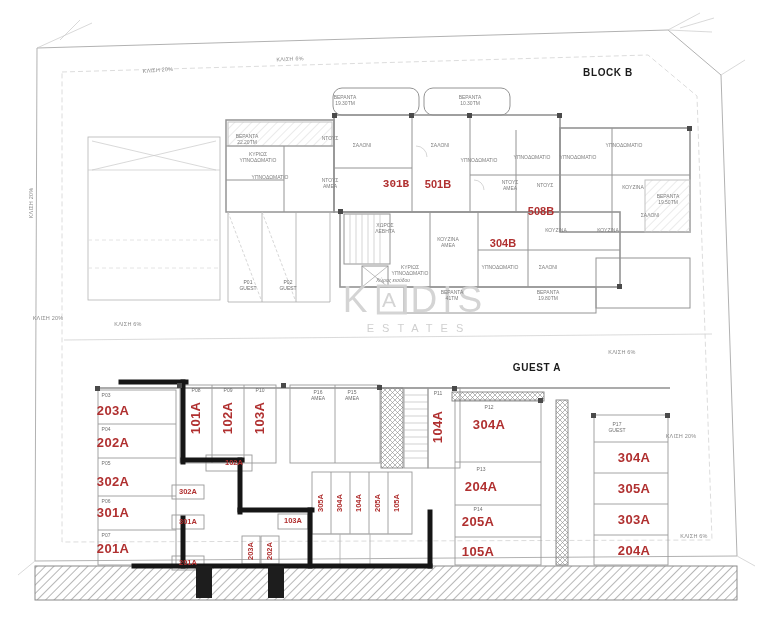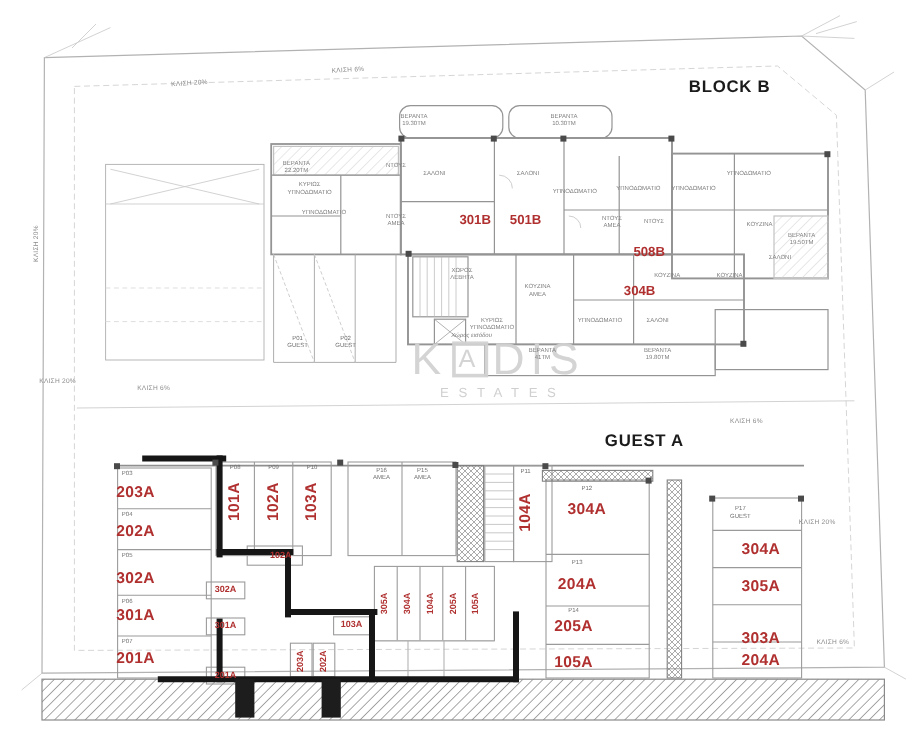--- a/index.html
+++ b/index.html
@@ -17,7 +17,7 @@
   .slope { font-size:5.5px; color:#8a8a8a; letter-spacing:0.2px; }
   .parking { font-size:5px; color:#6f6f6f; }
   .block-title { position:absolute; transform:translate(-50%,-50%);
-                 font-size:14px; font-weight:bold; color:#1b1b1b; letter-spacing:0.6px; }
+                 font-size:10px; font-weight:bold; color:#1b1b1b; letter-spacing:0.6px; }
   .watermark { position:absolute; left:415px; top:306px; transform:translate(-50%,-50%);
                text-align:center; opacity:0.95; }
   .wm-brand { display:flex; align-items:center; justify-content:center;

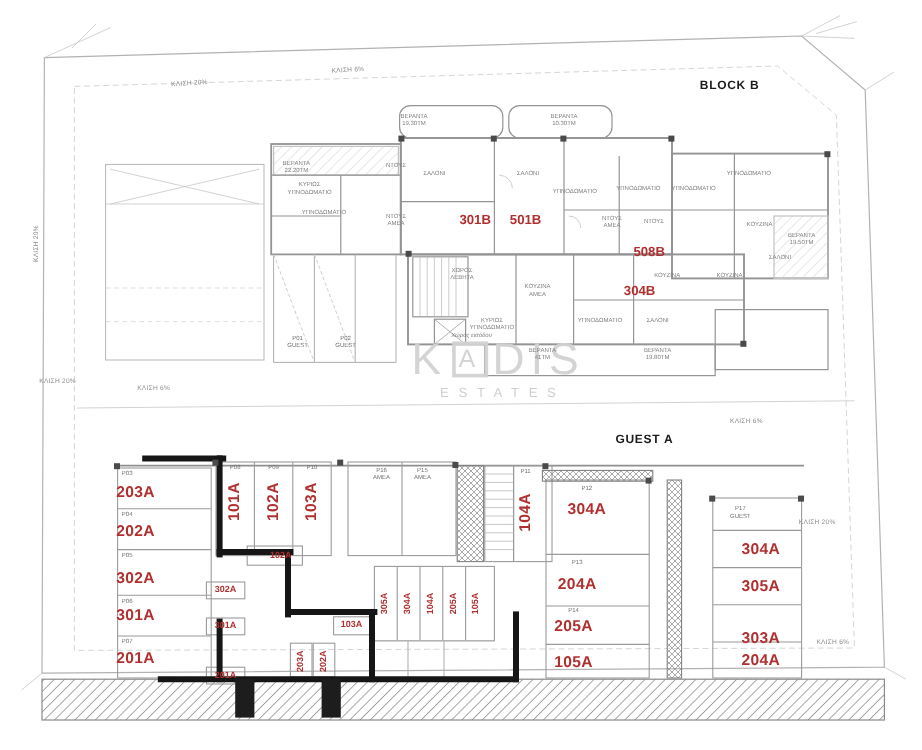--- a/index.html
+++ b/index.html
@@ -172,7 +172,7 @@
   </div>
 
   <div id="labels-layer">
-      <div class="lbl unit md" style="left: 396px; top: 184px; transform: translate(-50%, -50%) rotate(0deg);">301B</div>
+      <div class="lbl unit md" style="left: 396px; top: 184px; transform: translate(-50%, -50%) rotate(0deg); font-family: Liberation Mono, monospace;">301B</div>
       <div class="lbl unit md" style="left: 438px; top: 184px; transform: translate(-50%, -50%) rotate(0deg);">501B</div>
       <div class="lbl unit md" style="left: 541px; top: 211px; transform: translate(-50%, -50%) rotate(0deg);">508B</div>
       <div class="lbl unit md" style="left: 503px; top: 243px; transform: translate(-50%, -50%) rotate(0deg); margin-left: 30px;">304B</div>

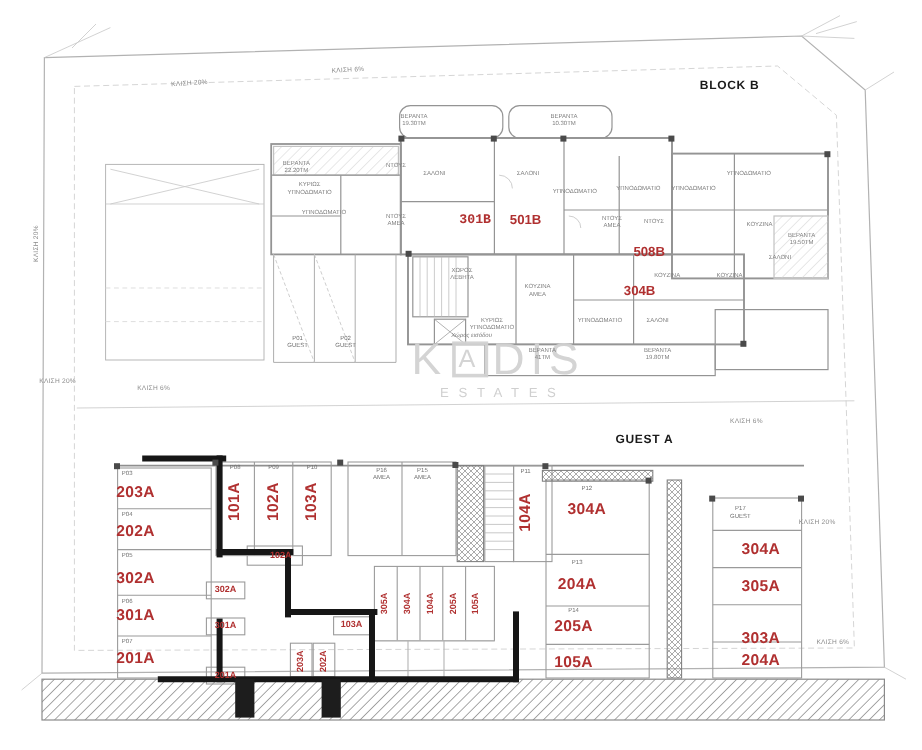--- a/index.html
+++ b/index.html
@@ -175,7 +175,7 @@
       <div class="lbl unit md" style="left: 396px; top: 184px; transform: translate(-50%, -50%) rotate(0deg); font-family: Liberation Mono, monospace;">301B</div>
       <div class="lbl unit md" style="left: 438px; top: 184px; transform: translate(-50%, -50%) rotate(0deg);">501B</div>
       <div class="lbl unit md" style="left: 541px; top: 211px; transform: translate(-50%, -50%) rotate(0deg);">508B</div>
-      <div class="lbl unit md" style="left: 503px; top: 243px; transform: translate(-50%, -50%) rotate(0deg); margin-left: 30px;">304B</div>
+      <div class="lbl unit md" style="left: 503px; top: 243px; transform: translate(-50%, -50%) rotate(0deg);">304B</div>
       <div class="lbl unit lg" style="left: 113px; top: 411px; transform: translate(-50%, -50%) rotate(0deg);">203A</div>
       <div class="lbl unit lg" style="left: 113px; top: 443px; transform: translate(-50%, -50%) rotate(0deg);">202A</div>
       <div class="lbl unit lg" style="left: 113px; top: 482px; transform: translate(-50%, -50%) rotate(0deg);">302A</div>

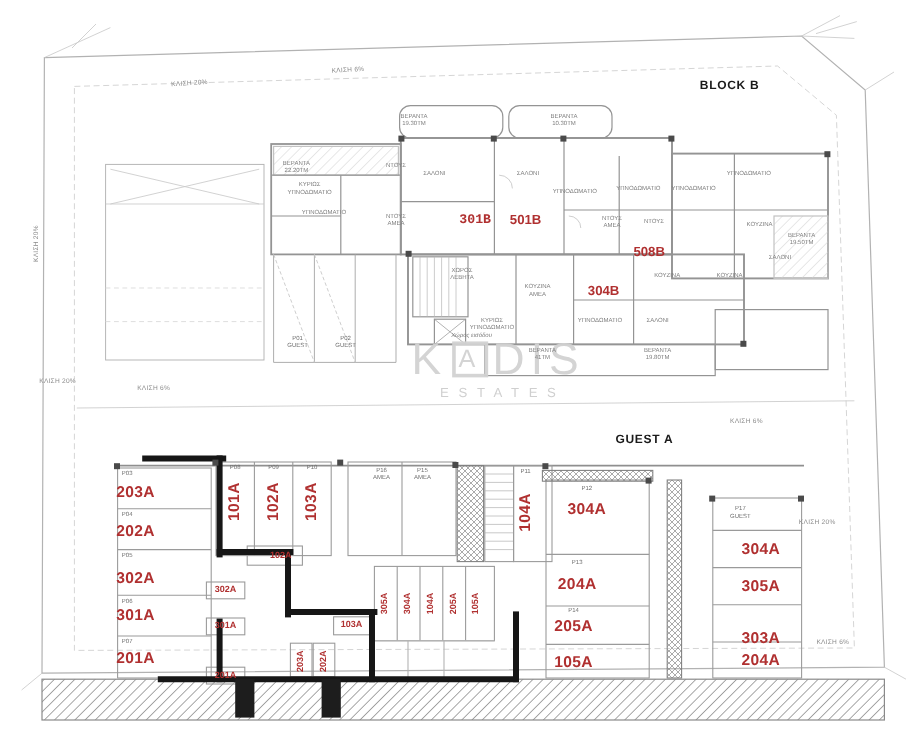--- a/index.html
+++ b/index.html
@@ -191,7 +191,7 @@
       <div class="lbl unit lg" style="left: 478px; top: 552px; transform: translate(-50%, -50%) rotate(0deg);">105A</div>
       <div class="lbl unit lg" style="left: 634px; top: 458px; transform: translate(-50%, -50%) rotate(0deg);">304A</div>
       <div class="lbl unit lg" style="left: 634px; top: 489px; transform: translate(-50%, -50%) rotate(0deg);">305A</div>
-      <div class="lbl unit lg" style="left: 634px; top: 532px; transform: translate(-50%, -50%) rotate(0deg);">303A</div>
+      <div class="lbl unit lg" style="left: 634px; top: 520px; transform: translate(-50%, -50%) rotate(0deg);">303A</div>
       <div class="lbl unit lg" style="left: 634px; top: 551px; transform: translate(-50%, -50%) rotate(0deg);">204A</div>
       <div class="lbl unit sm" style="left: 234px; top: 463px; transform: translate(-50%, -50%) rotate(0deg);">102A</div>
       <div class="lbl unit sm" style="left: 188px; top: 492px; transform: translate(-50%, -50%) rotate(0deg);">302A</div>

